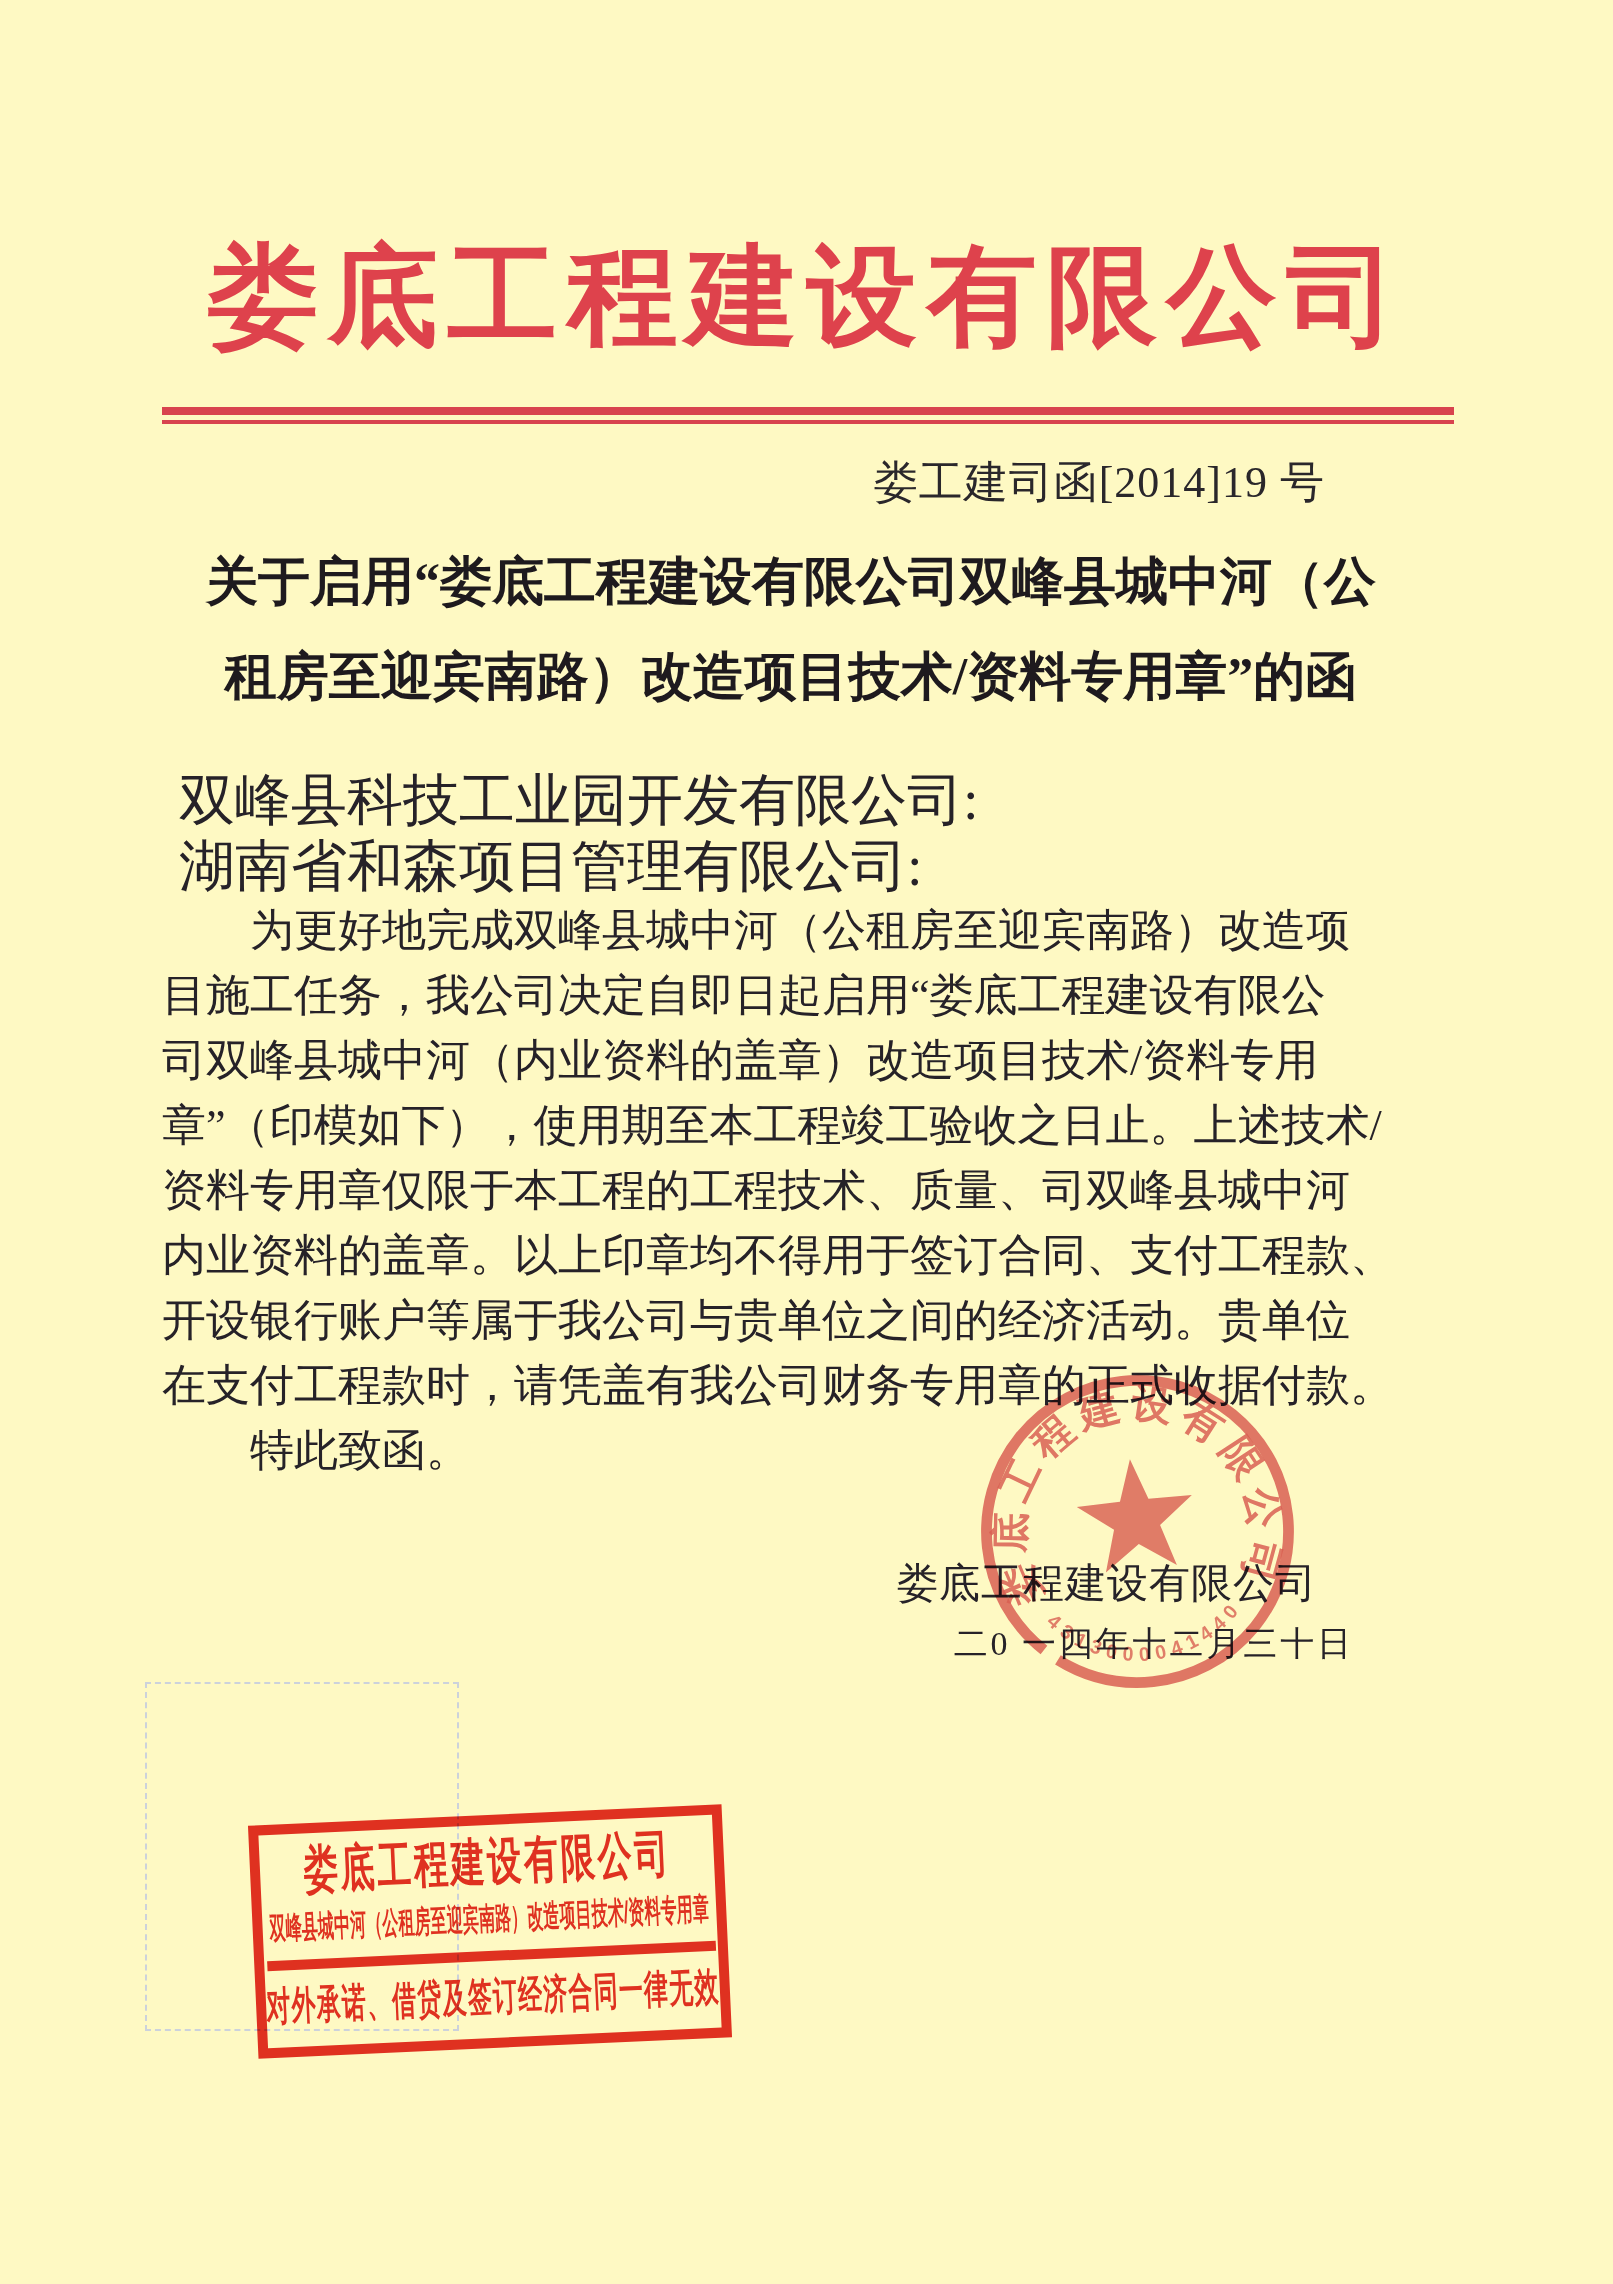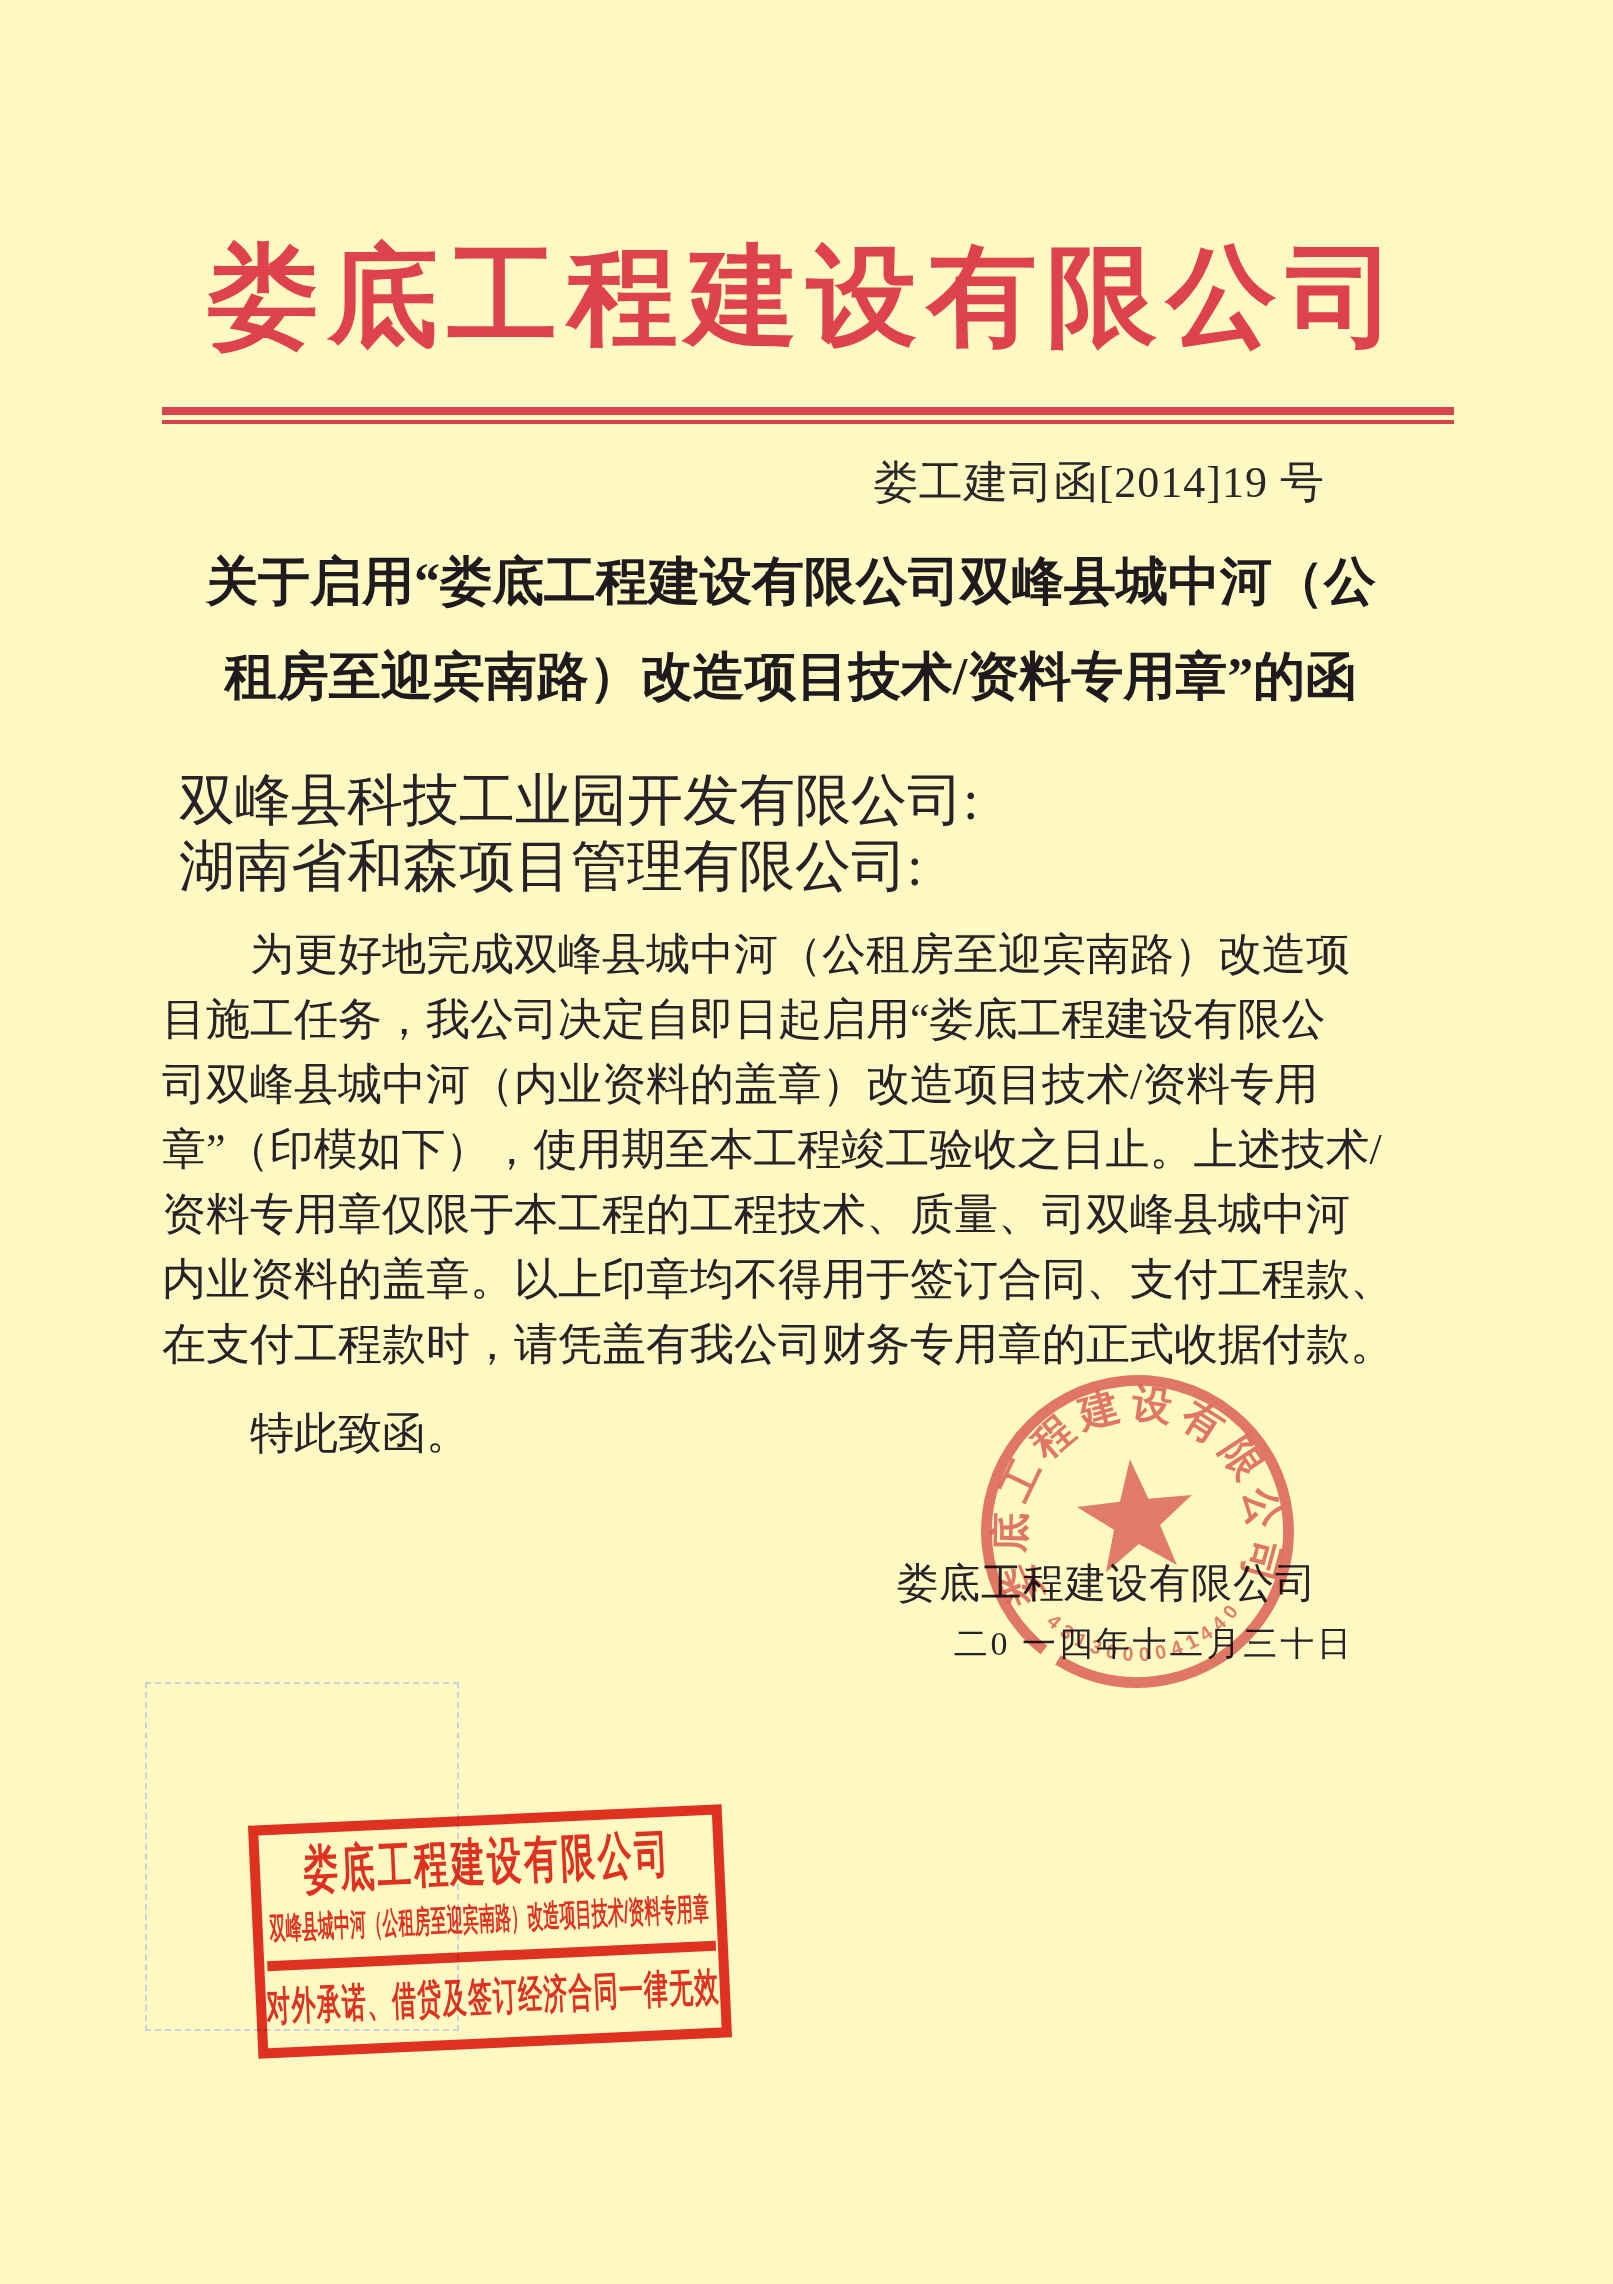--- a/index.html
+++ b/index.html
@@ -40,7 +40,7 @@
     font-size:44px;line-height:65px;
   }
   .body-block .line{white-space:nowrap;}
-  .body-block .indent{padding-left:88px;margin-top:24px;}
+  .body-block .indent{padding-left:88px;}
   
   .sig-company{
     position:absolute;right:296px;top:1556px;

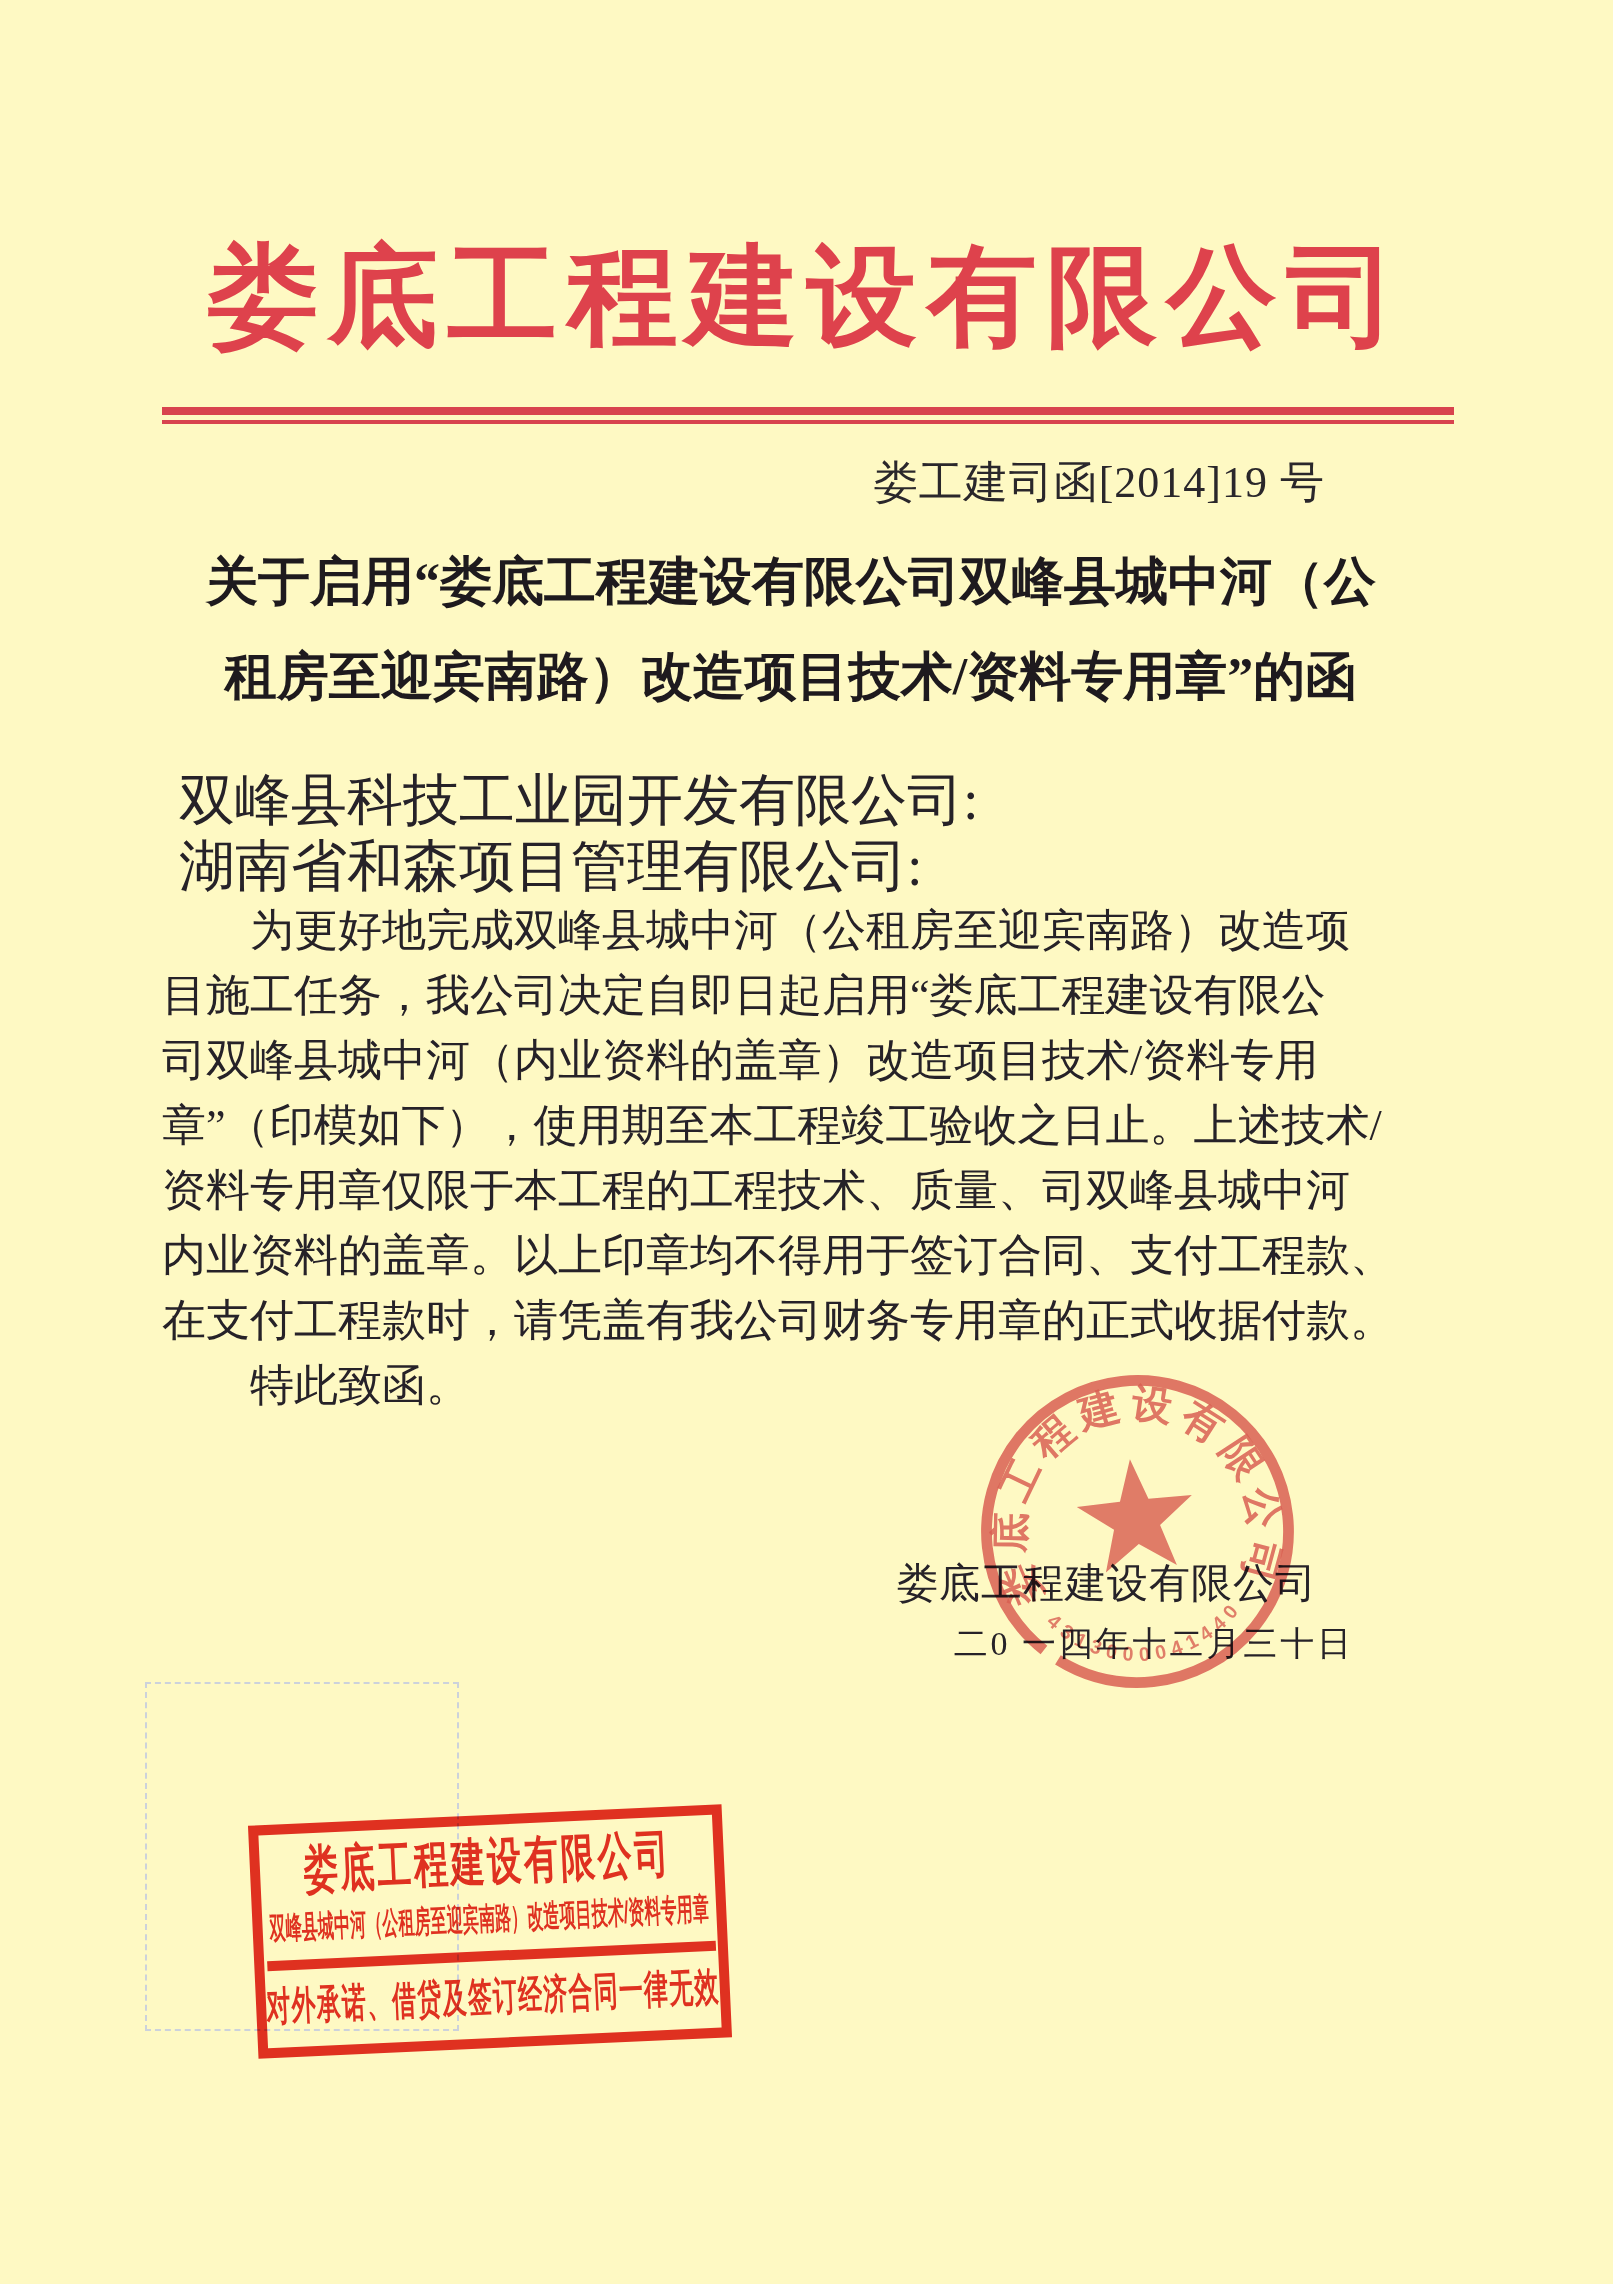--- a/index.html
+++ b/index.html
@@ -116,6 +116,7 @@
     <div class="line">章”（印模如下），使用期至本工程竣工验收之日止。上述技术/</div>
     <div class="line">资料专用章仅限于本工程的工程技术、质量、司双峰县城中河</div>
     <div class="line">内业资料的盖章。以上印章均不得用于签订合同、支付工程款、</div>
+    <div class="line">开设银行账户等属于我公司与贵单位之间的经济活动。贵单位</div>
     <div class="line">在支付工程款时，请凭盖有我公司财务专用章的正式收据付款。</div>
     <div class="line indent">特此致函。</div>
   </div>

